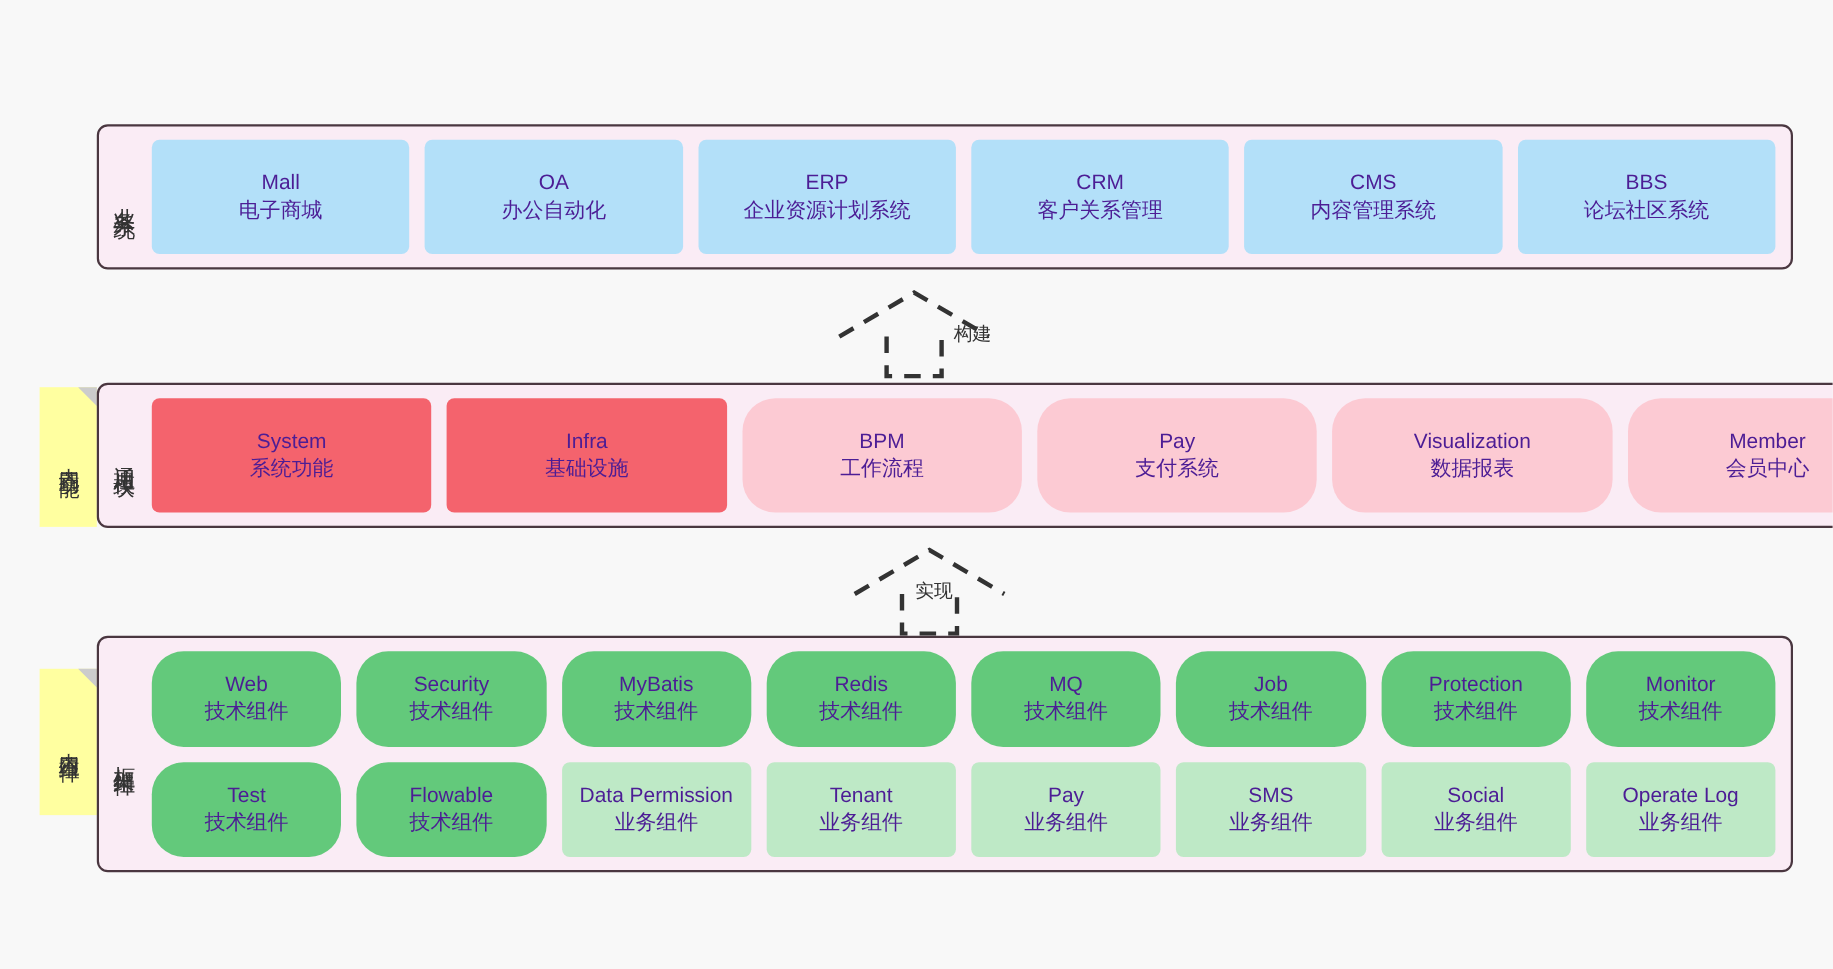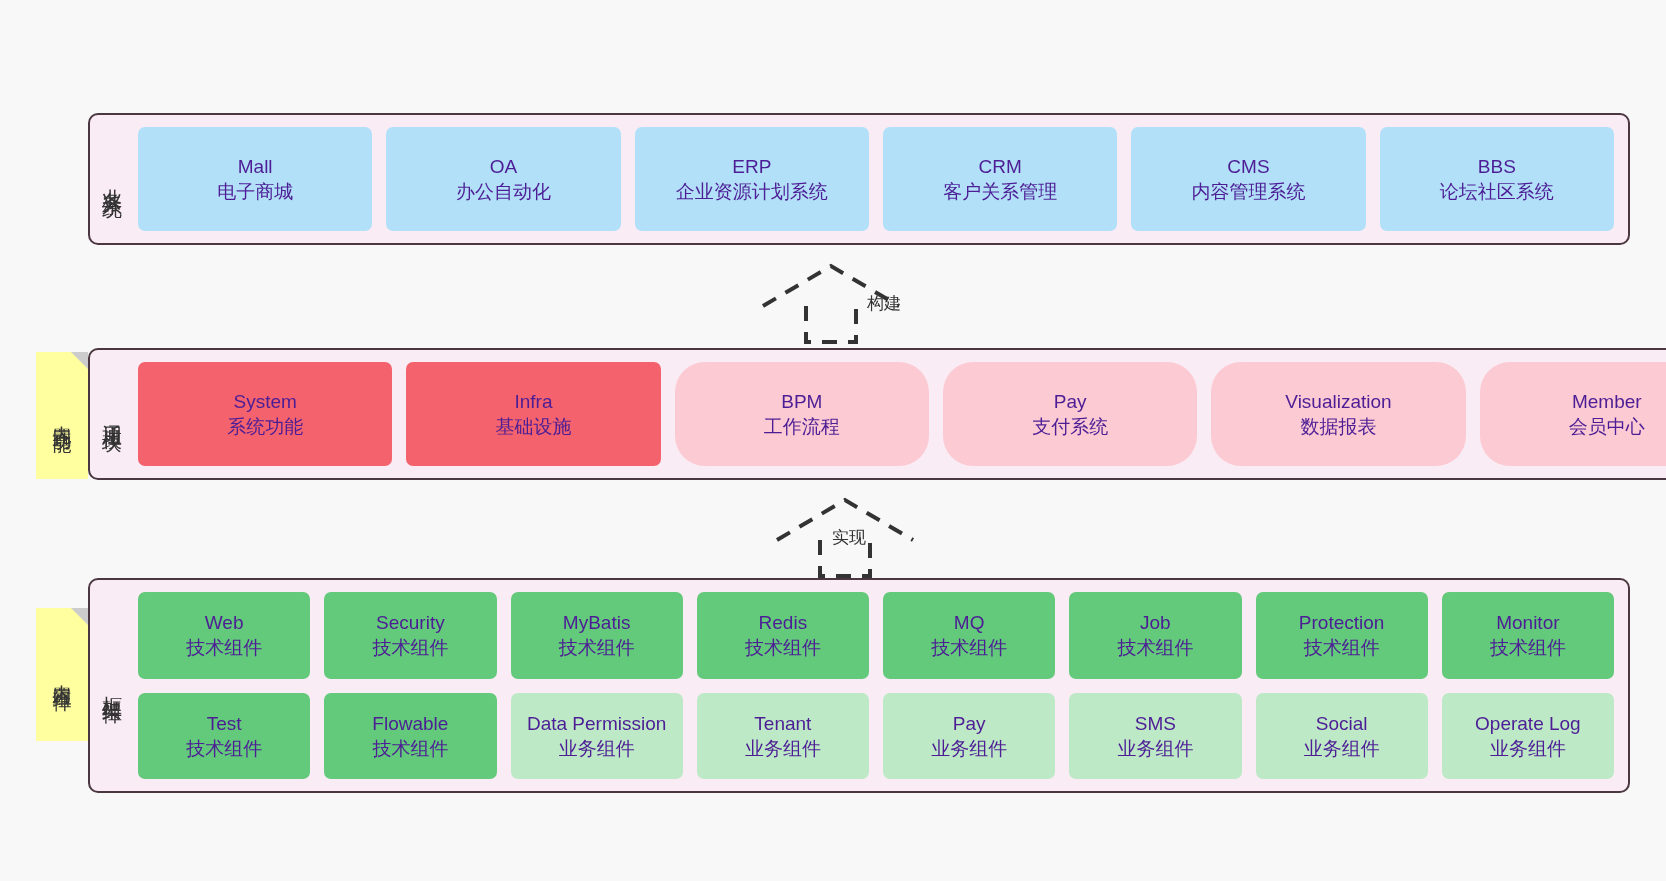--- a/index.html
+++ b/index.html
@@ -85,7 +85,7 @@
   .c-blue        { background: #b3e0f9; }
   .c-red         { background: #f4636d; }
   .c-pink        { background: #fccad3; border-radius: 30px; }
-  .c-green       { background: #63c97b; }
+  .c-green       { background: #63c97b; border-radius: 29px; }
   .c-lightgreen  { background: #bee9c6; }
 
   

